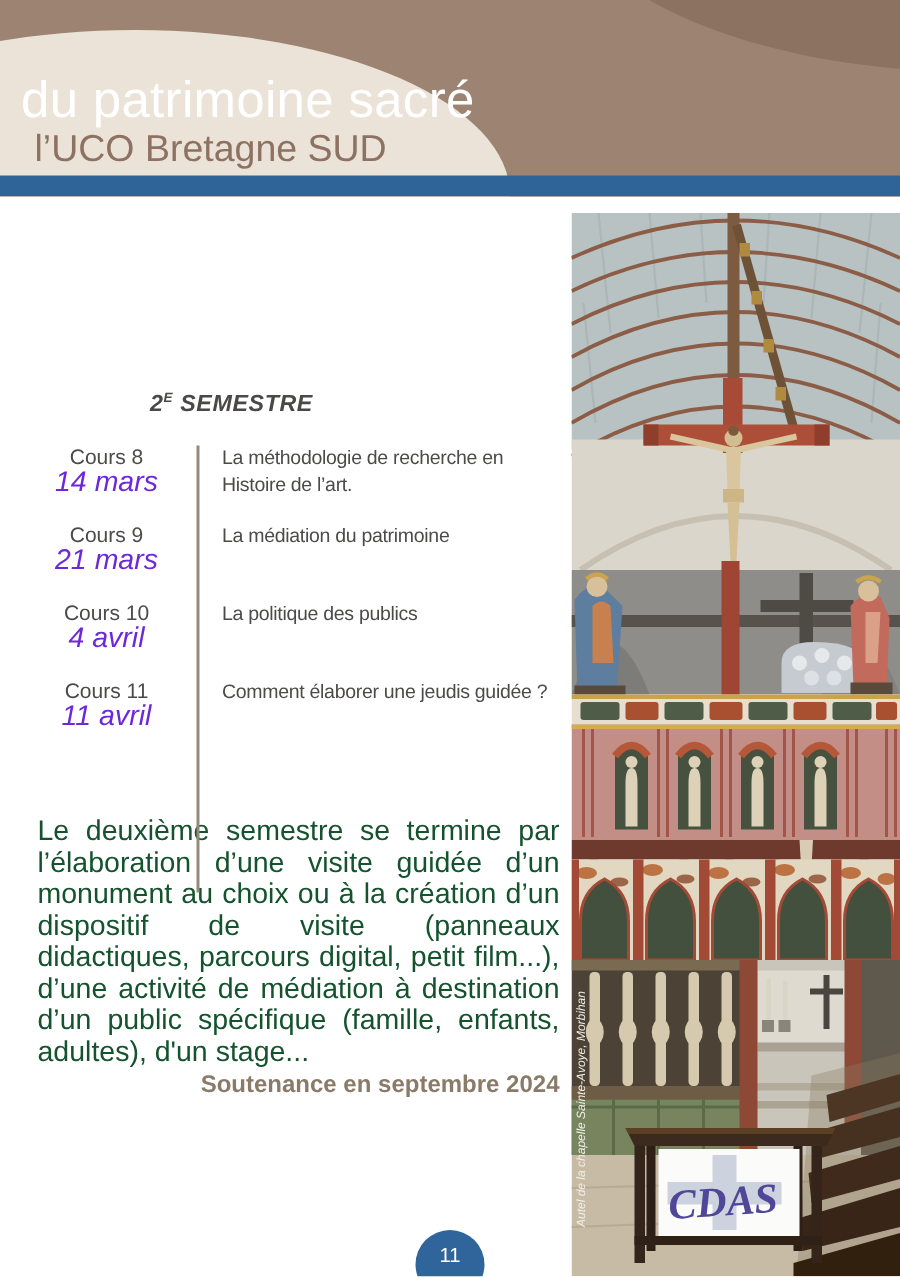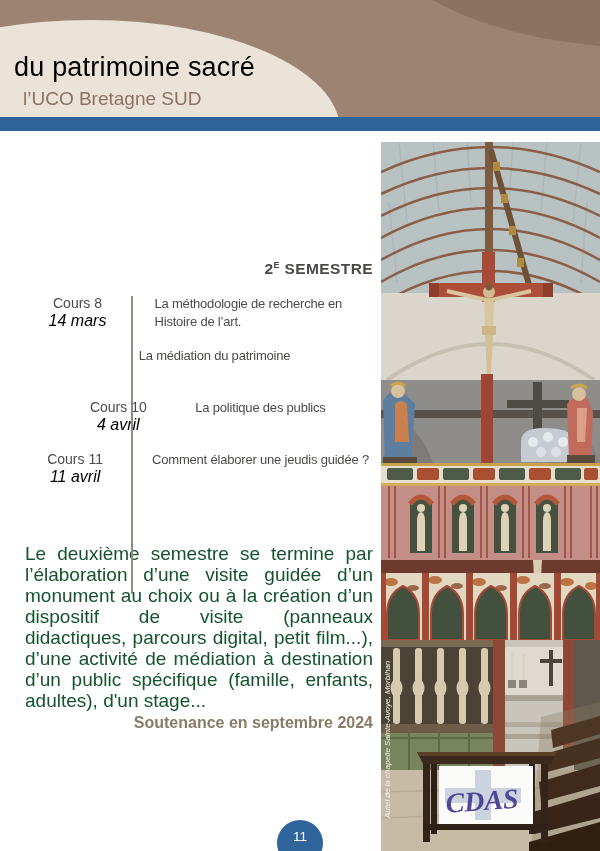--- a/index.html
+++ b/index.html
@@ -12,8 +12,8 @@
         border-radius:50%;background:#8c7260;}
   .header-blob{position:absolute;left:-160px;top:20px;width:500px;height:220px;
         border-radius:50%;background:#ebe3d8;}
-  .header-title1{position:absolute;left:14px;top:50px;font-size:27px;line-height:34px;
-        color:#000000;letter-spacing:0.2px;}
+  .header-title1{position:absolute;left:14px;top:50px;font-size:34px;line-height:34px;
+        color:#ffffff;letter-spacing:0.2px;}
   .header-title2{position:absolute;left:23px;top:87px;font-size:19px;line-height:24px;color:#8d7263;text-align:center;}
   .blue-bar{position:absolute;left:0;bottom:0;width:600px;height:14px;background:#2e6498;}
 

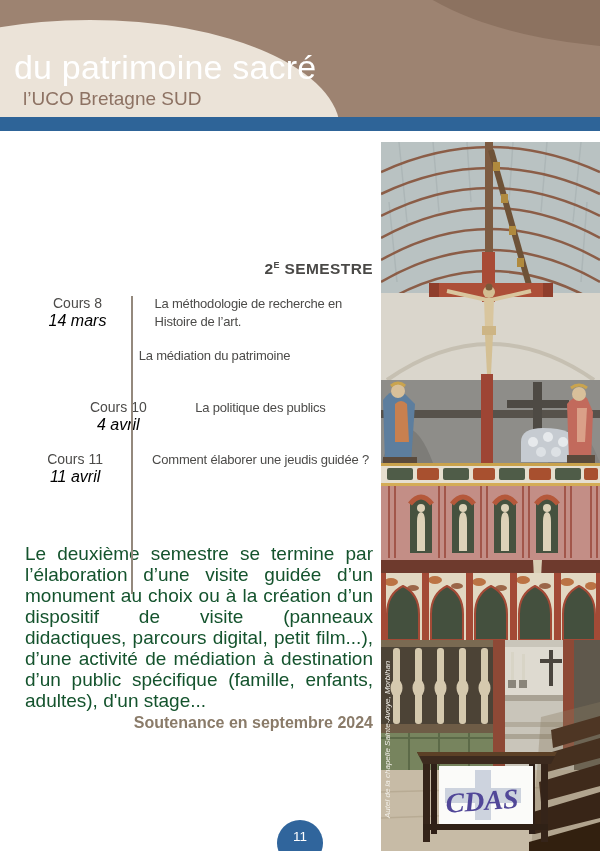--- a/index.html
+++ b/index.html
@@ -14,7 +14,7 @@
         border-radius:50%;background:#ebe3d8;}
   .header-title1{position:absolute;left:14px;top:50px;font-size:34px;line-height:34px;
         color:#ffffff;letter-spacing:0.2px;}
-  .header-title2{position:absolute;left:23px;top:87px;font-size:19px;line-height:24px;color:#8d7263;text-align:center;}
+  .header-title2{position:absolute;left:23px;top:87px;font-size:25px;line-height:24px;color:#8d7263;text-align:center;}
   .blue-bar{position:absolute;left:0;bottom:0;width:600px;height:14px;background:#2e6498;}
 
   

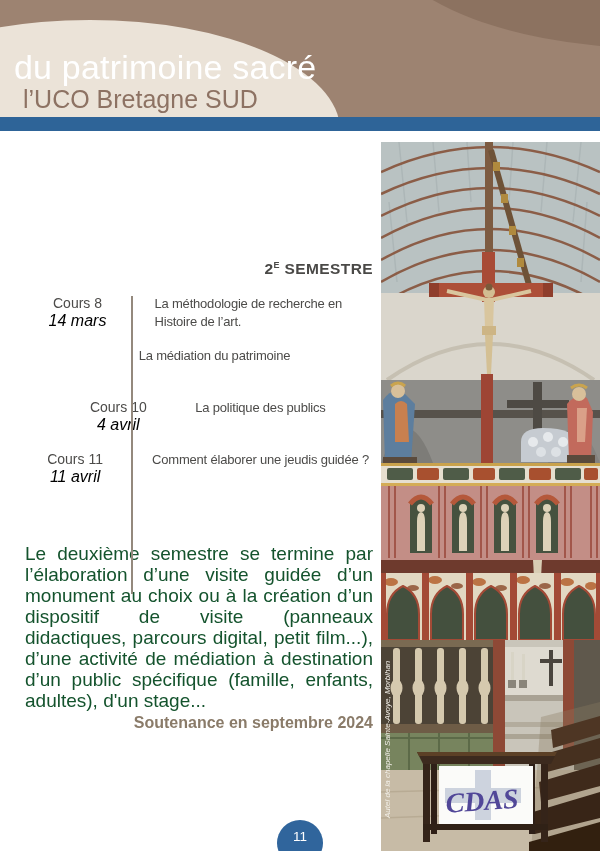--- a/index.html
+++ b/index.html
@@ -21,7 +21,7 @@
   .content{position:absolute;left:25px;top:200px;width:348px;}
   .intro{margin:0;font-size:13px;line-height:20px;color:#434240;}
   .schedule-heading{margin:60px 0 0 0;width:100%;box-sizing:border-box;padding-left:75px;
-        text-align:right;font-size:15.5px;font-weight:bold;color:#4a4947;letter-spacing:0.4px;}
+        text-align:left;font-size:15.5px;font-weight:bold;color:#4a4947;letter-spacing:0.4px;font-style:italic;}
   .schedule-heading sup{font-size:9px;}
   .schedule-table{position:relative;margin-top:16px;}
   .divider{position:absolute;left:106px;top:2px;height:298px;width:2px;background:#94897d;}

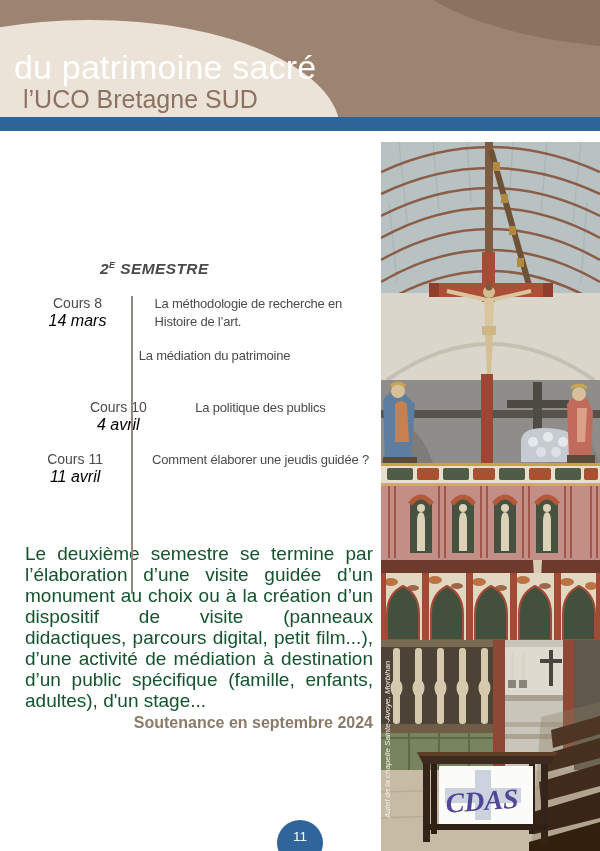--- a/index.html
+++ b/index.html
@@ -25,7 +25,7 @@
   .schedule-heading sup{font-size:9px;}
   .schedule-table{position:relative;margin-top:16px;}
   .divider{position:absolute;left:106px;top:2px;height:298px;width:2px;background:#94897d;}
-  .row{display:flex;min-height:52px;align-items:flex-start;justify-content:center;}
+  .row{display:flex;min-height:52px;align-items:flex-start;}
   .cell-left{width:92px;flex-shrink:0;text-align:center;}
   .course{font-size:14px;color:#4c4b49;line-height:18px;}
   .date{font-size:16px;font-style:italic;color:#000000;line-height:17px;}

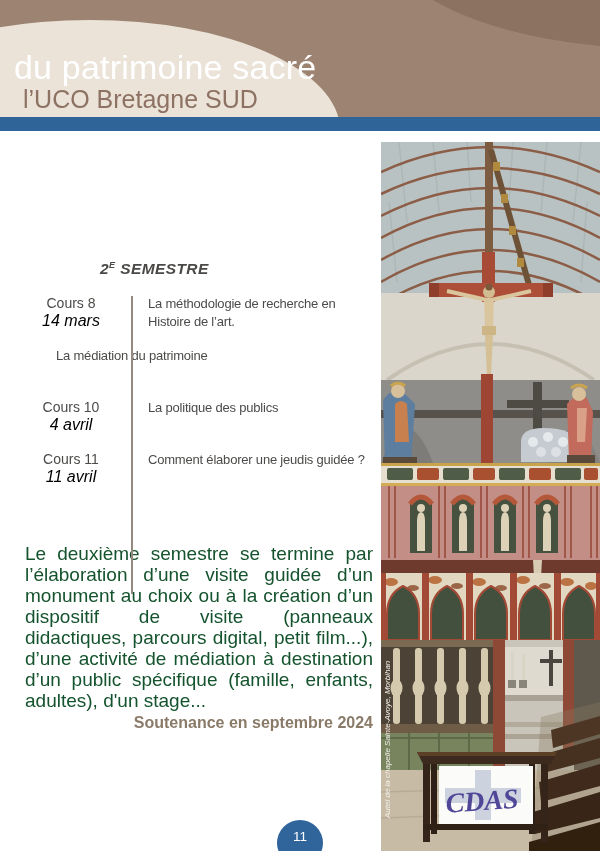--- a/index.html
+++ b/index.html
@@ -28,7 +28,7 @@
   .row{display:flex;min-height:52px;align-items:flex-start;}
   .cell-left{width:92px;flex-shrink:0;text-align:center;}
   .course{font-size:14px;color:#4c4b49;line-height:18px;}
-  .date{font-size:16px;font-style:italic;color:#000000;line-height:17px;}
+  .date{font-size:19px;font-style:italic;color:#6d28d9;line-height:17px;}
   .cell-right{padding-left:31px;}
   .title{font-size:13px;letter-spacing:-0.2px;color:#4c4b49;line-height:18px;white-space:nowrap;padding-top:1px;}
   .row.wrap .title{white-space:normal;max-width:212px;}

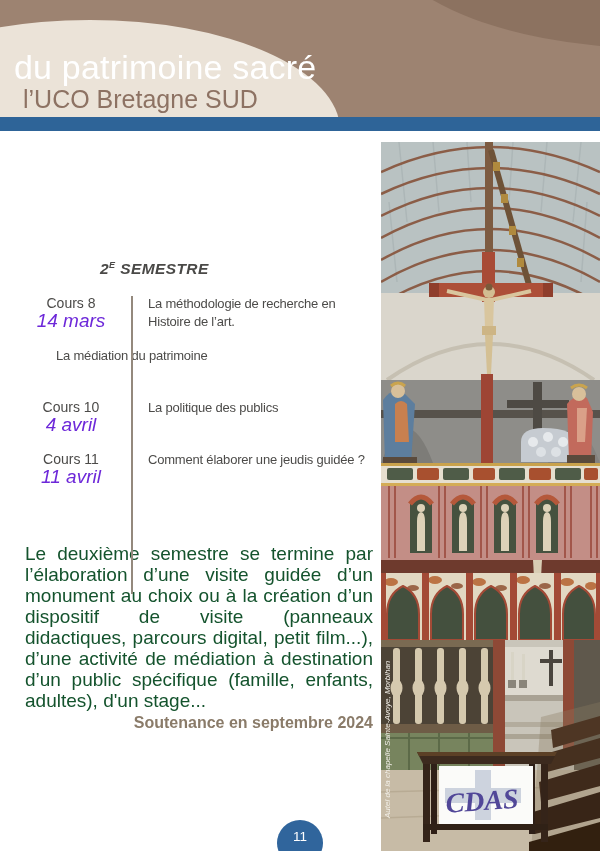--- a/index.html
+++ b/index.html
@@ -75,6 +75,10 @@
       </div>
 
       <div class="row">
+        <div class="cell-left">
+          <div class="course">Cours 9</div>
+          <div class="date">21 mars</div>
+        </div>
         <div class="cell-right">
           <div class="title">La médiation du patrimoine</div>
         </div>

